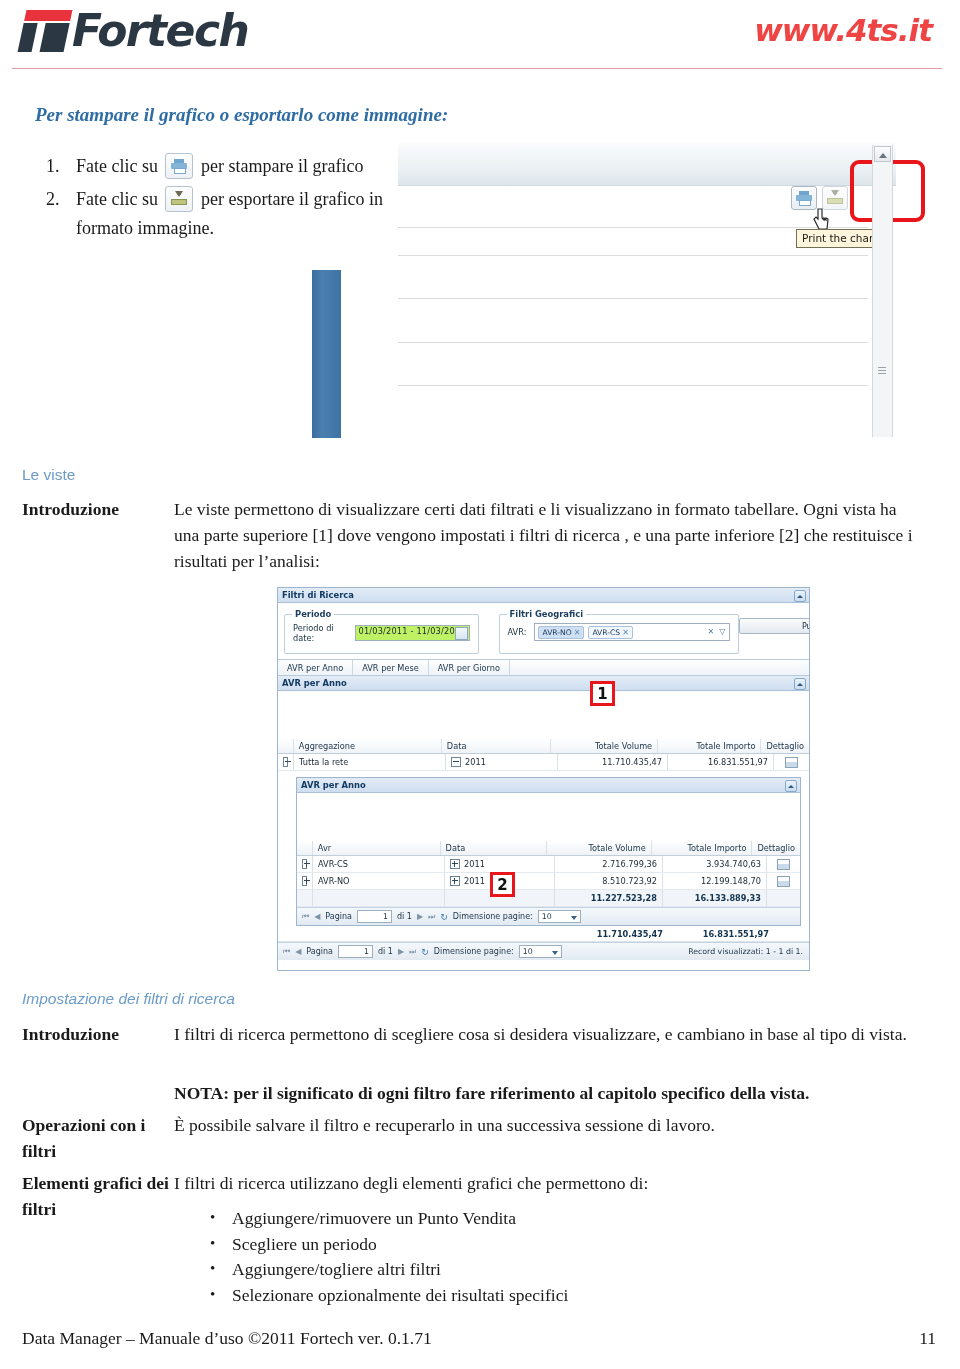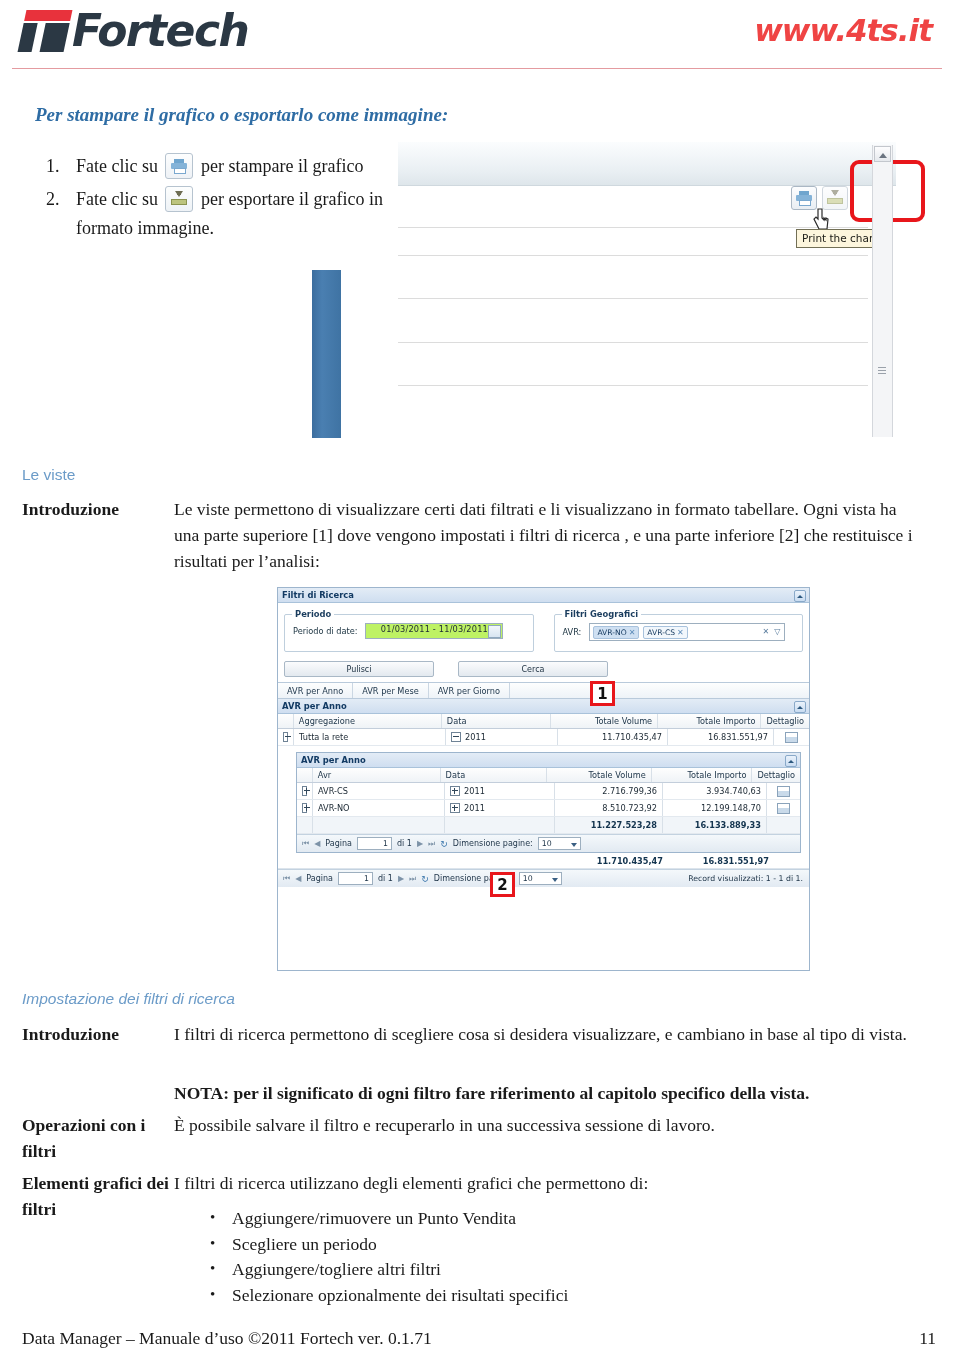--- a/index.html
+++ b/index.html
@@ -354,7 +354,7 @@
     padding: 6px 6px 5px 6px;
     background: #fff;
     display: flex;
-    flex-direction: column;
+    flex-direction: row;
   }
   .fieldsets {
     display: flex;

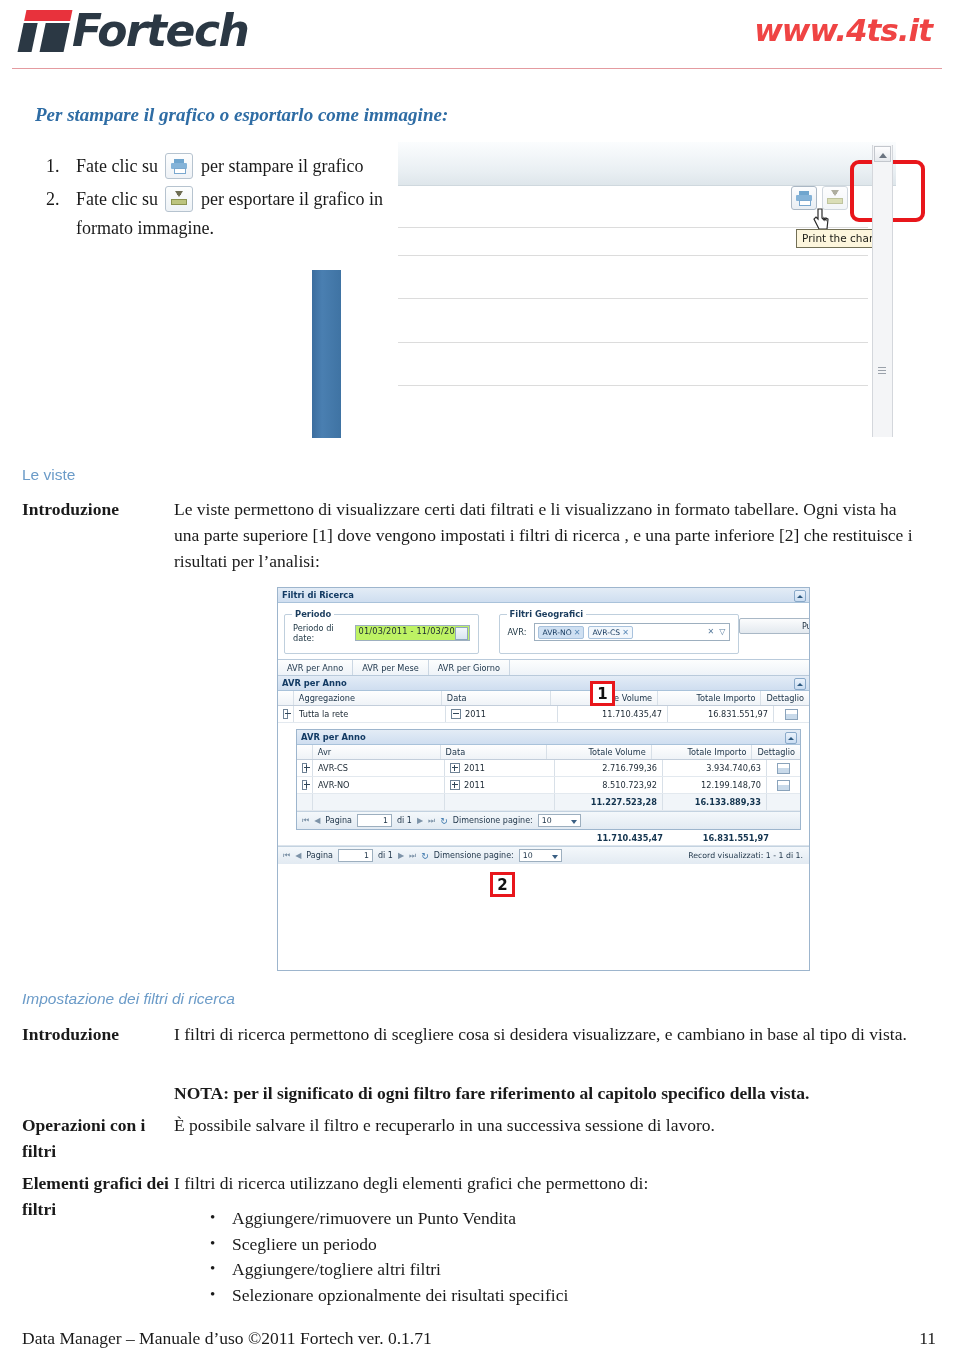--- a/index.html
+++ b/index.html
@@ -477,6 +477,7 @@
     height: 14px;
     background: linear-gradient(#fefefe, #eff3f7);
     border-bottom: 1px solid #c3cedb;
+    margin-top: 48px;
   }
   .grid-hd div, .grid-row div {
     border-right: 1px solid #d8e0e8;

